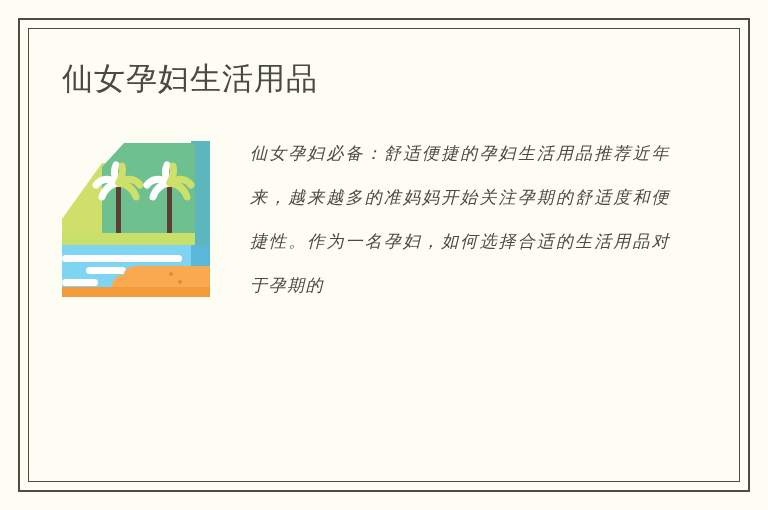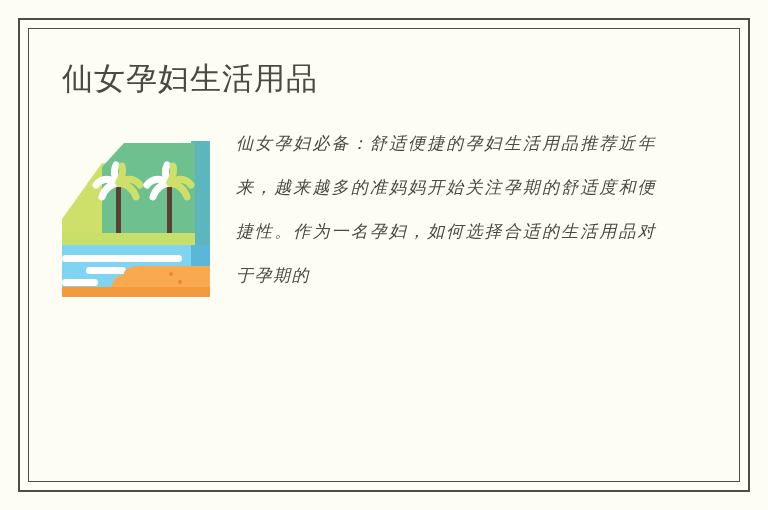--- a/index.html
+++ b/index.html
@@ -59,7 +59,7 @@
     color: #4a4a44;
     letter-spacing: 1px;
     font-weight: 400;
-    margin: 0 0 24px 0;
+    margin: 0 0 34px 0;
     font-family: "Liberation Sans", "DejaVu Sans", sans-serif;
   }
 

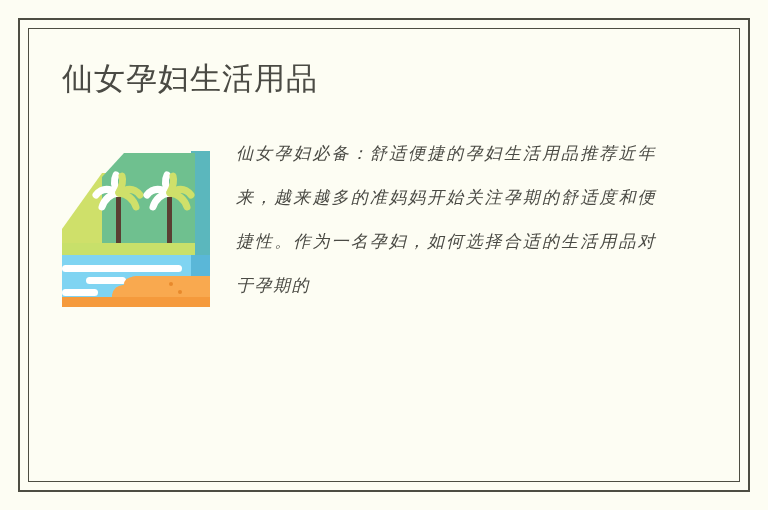--- a/index.html
+++ b/index.html
@@ -65,8 +65,8 @@
 
   .article {
     display: flex;
-    align-items: flex-end;
-    gap: 26px;
+    align-items: center;
+    gap: 40px;
   }
 
   

